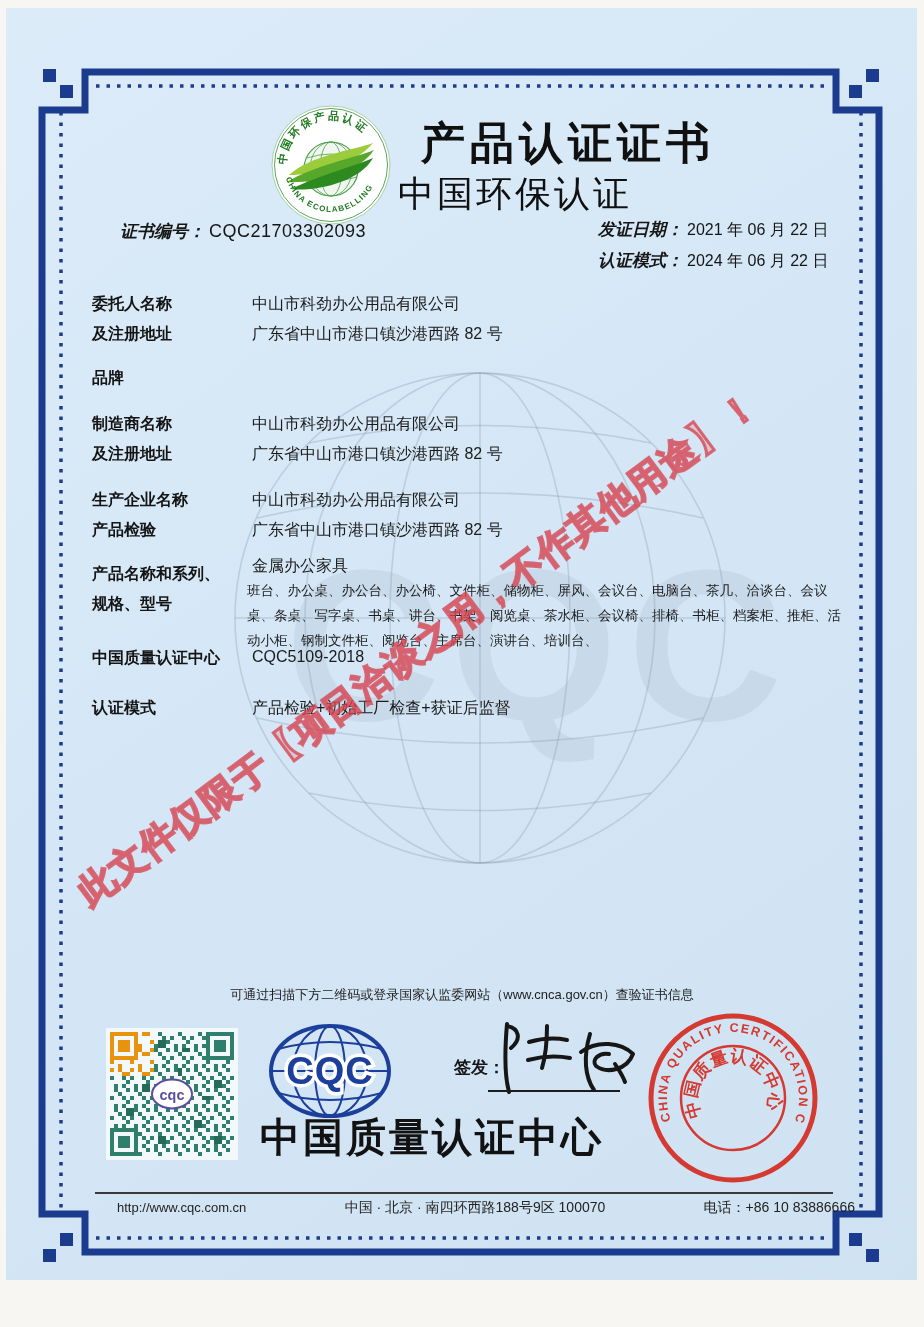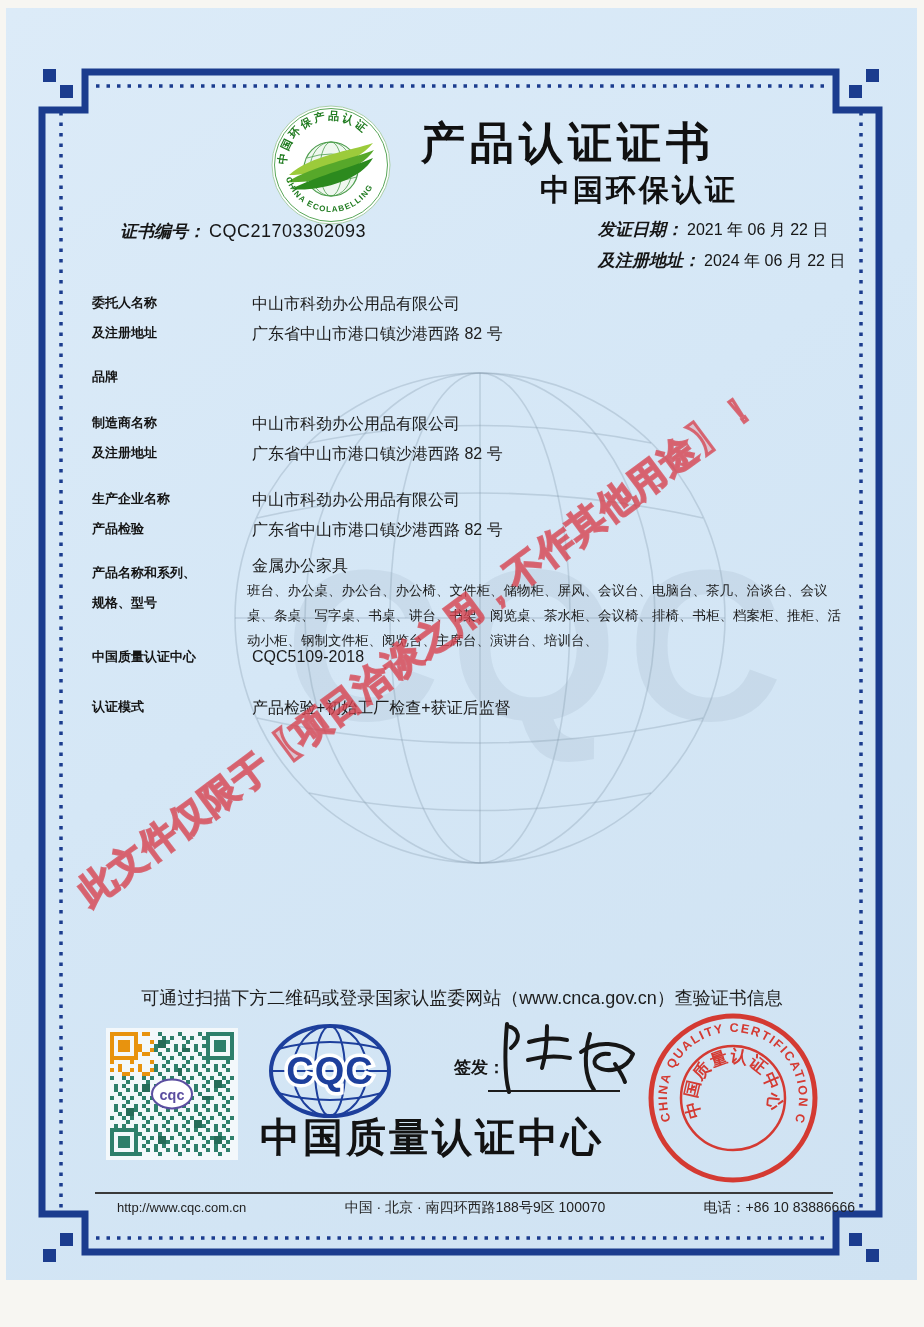--- a/index.html
+++ b/index.html
@@ -16,8 +16,8 @@
   
   .title-main{left:398px;top:114px;width:340px;text-align:center;
     font-size:44px;font-weight:700;letter-spacing:5px;color:#101010;}
-  .title-sub{left:398px;top:170px;width:340px;text-align:right;
-    font-size:30px;font-weight:700;letter-spacing:3px;color:#101010;}
+  .title-sub{left:398px;top:170px;width:340px;text-align:left;
+    font-size:36px;font-weight:400;letter-spacing:3px;color:#101010;}
 
   .kai{font-family:"Liberation Serif","DejaVu Serif",serif;font-style:italic;font-weight:700;}
   .certno{left:120px;top:220px;font-size:17px;}

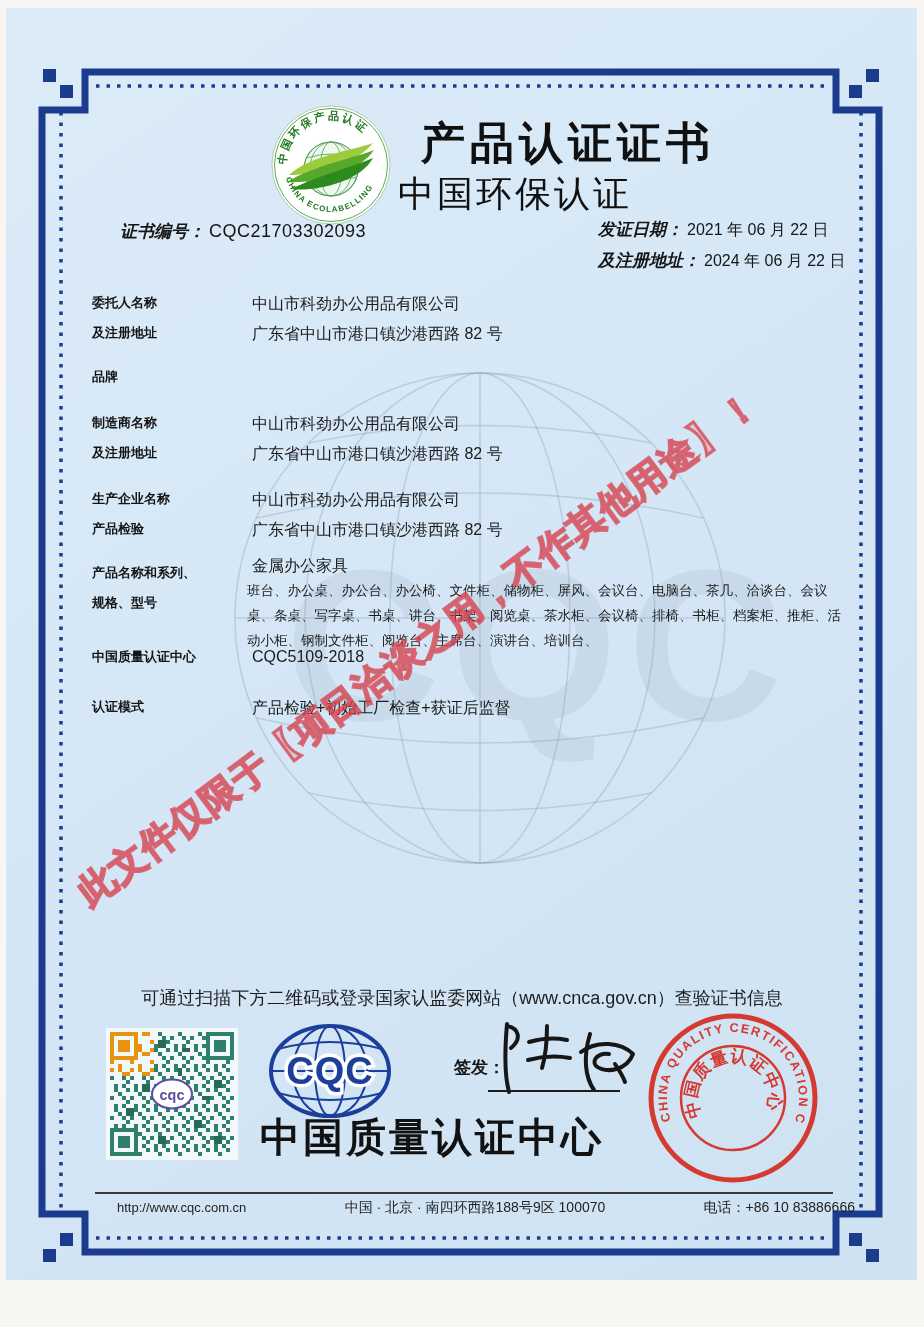--- a/index.html
+++ b/index.html
@@ -130,7 +130,7 @@
   <span class="kai">发证日期：</span><span>2021 年 06 月 22 日</span>
 </div>
 <div class="abs daterow2">
-  <span class="kai">及注册地址：</span><span>2024 年 06 月 22 日</span>
+  <span class="kai">认证模式：</span><span>2024 年 06 月 22 日</span>
 </div>
 
 <div class="lbl" style="top:294px">委托人名称</div>

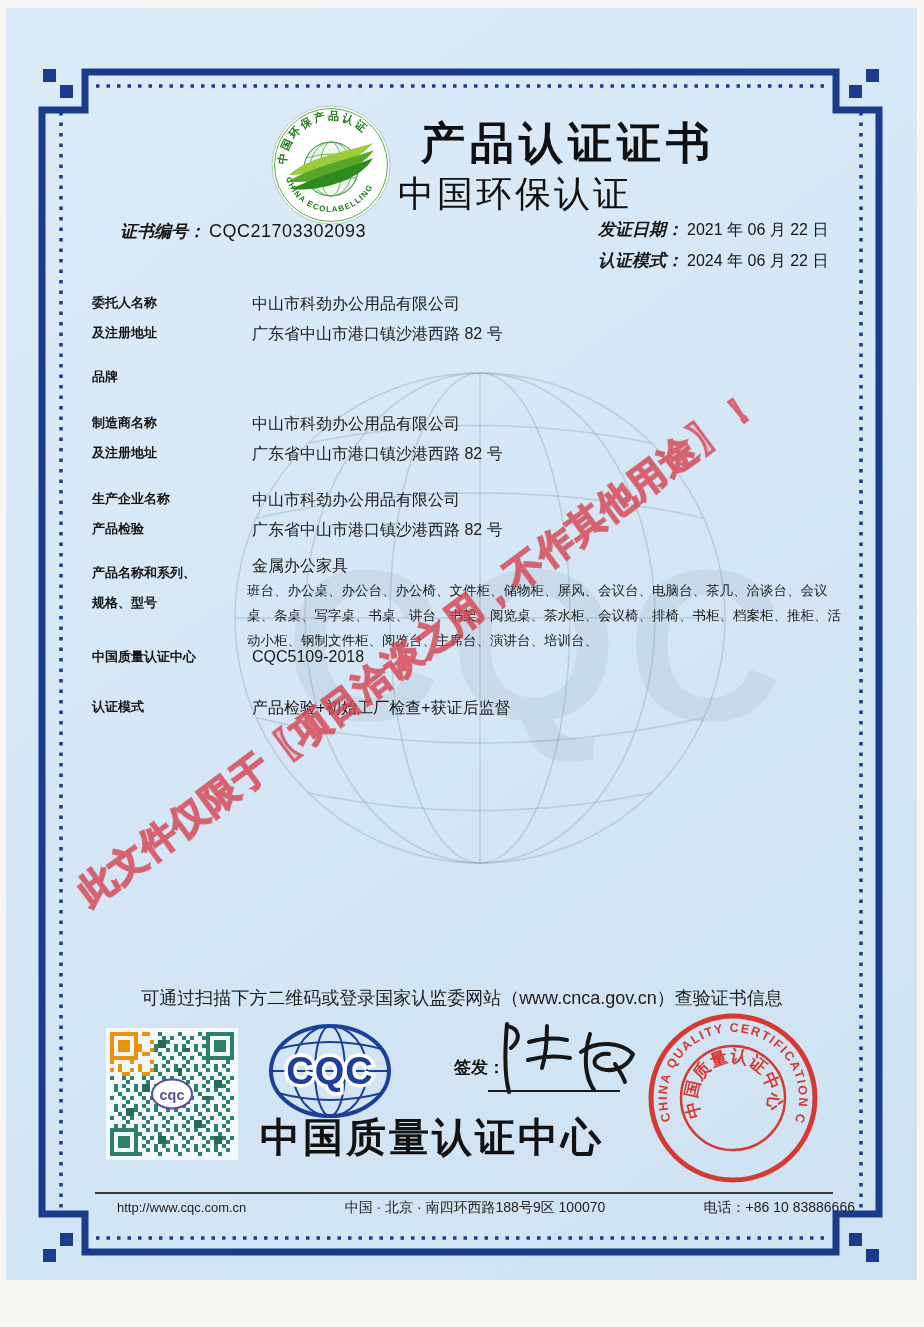--- a/index.html
+++ b/index.html
@@ -27,7 +27,7 @@
   .daterow1 .kai,.daterow2 .kai,.certno .kai{font-size:17px;margin-right:4px;}
 
   
-  .lbl{position:absolute;left:92px;font-size:13px;font-weight:700;color:#141414;white-space:nowrap;text-align:center;}
+  .lbl{position:absolute;left:92px;font-size:16px;font-weight:700;color:#141414;white-space:nowrap;text-align:center;}
   .val{position:absolute;left:235px;font-size:16px;color:#1b1b1b;white-space:nowrap;margin-left:17px;}
   .models{position:absolute;left:235px;width:604px;font-size:13.5px;line-height:25px;
     color:#1b1b1b;white-space:normal;margin-left:12px;}

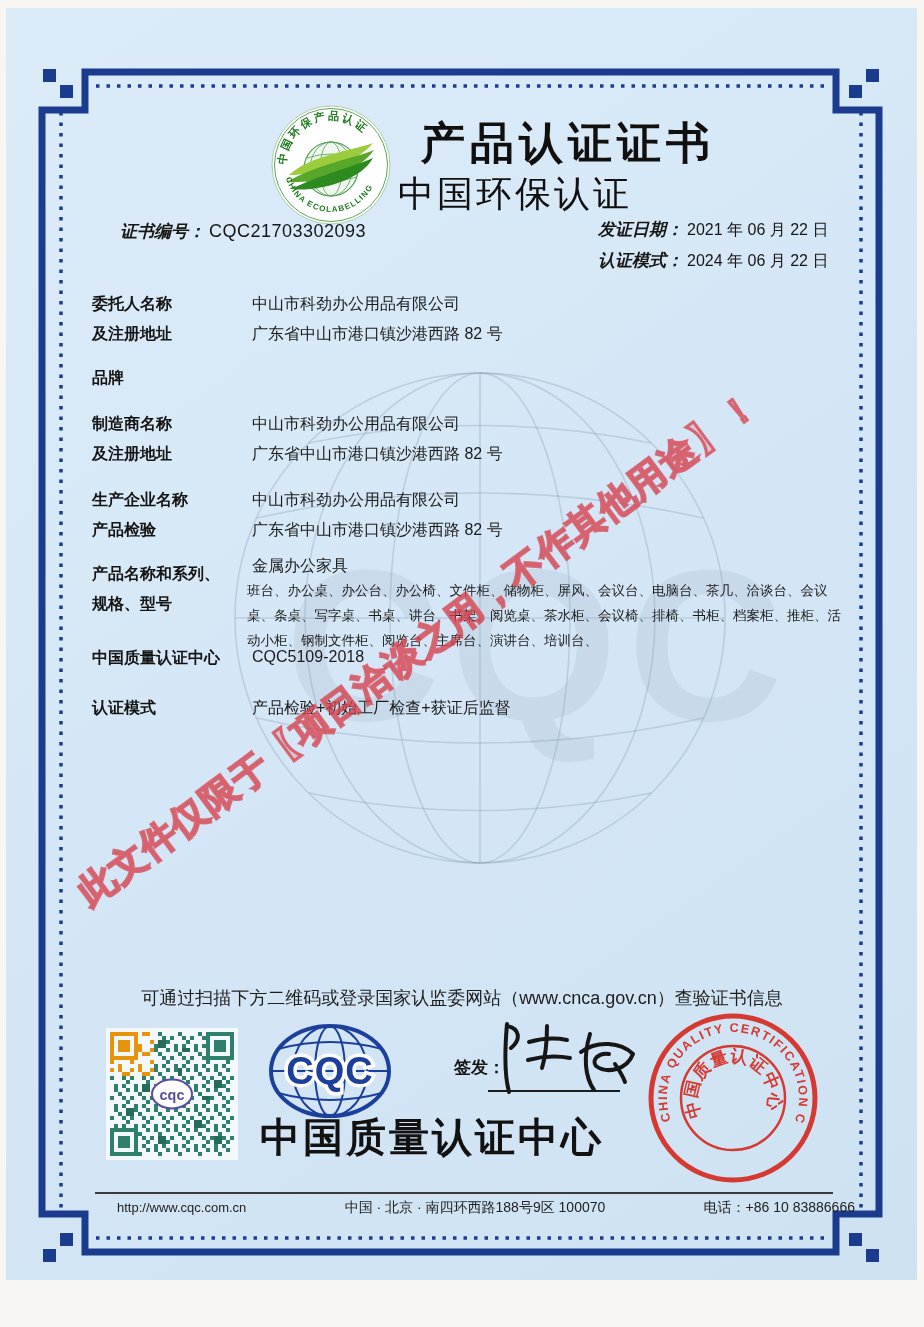--- a/index.html
+++ b/index.html
@@ -42,7 +42,7 @@
     -webkit-text-stroke:2px rgba(214,60,72,0.72);}
 
   
-  .verify-note{left:92px;top:986px;width:740px;text-align:center;font-size:18px;color:#1d1d1d;}
+  .verify-note{left:92px;top:986px;width:740px;text-align:center;font-size:13px;color:#1d1d1d;}
   .sign-label{left:454px;top:1056px;font-size:17px;font-weight:700;}
   .sign-line{left:488px;top:1090px;width:132px;height:0;border-top:2px solid #1c1c1c;}
   .org-name{left:260px;top:1110px;font-size:40px;font-weight:700;letter-spacing:3px;color:#121212;}

